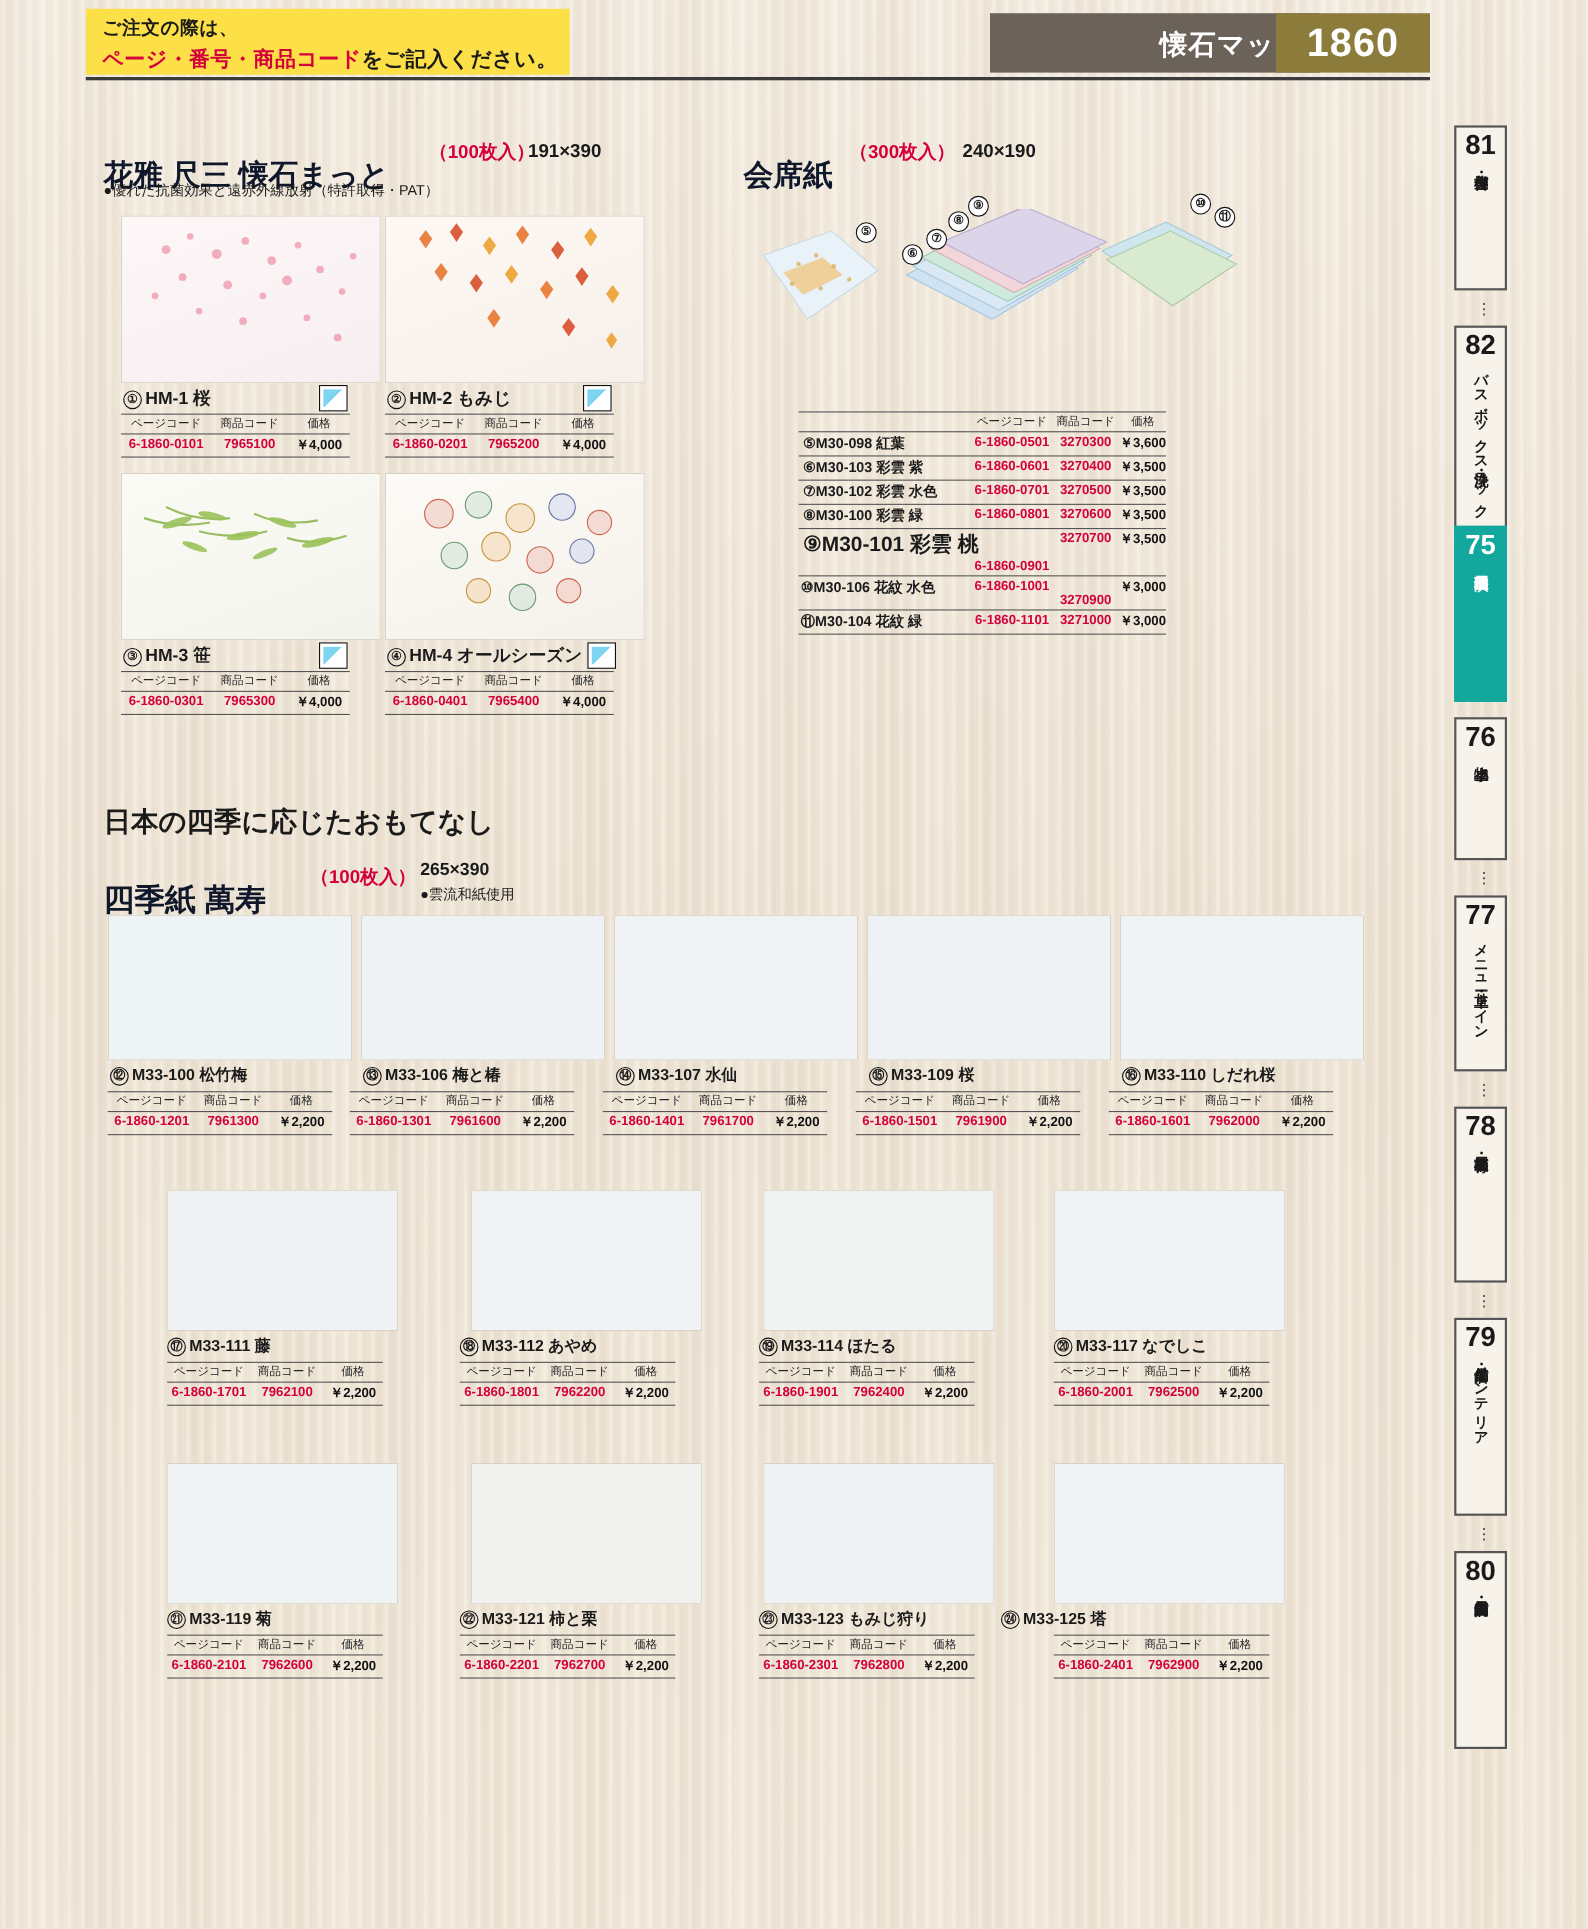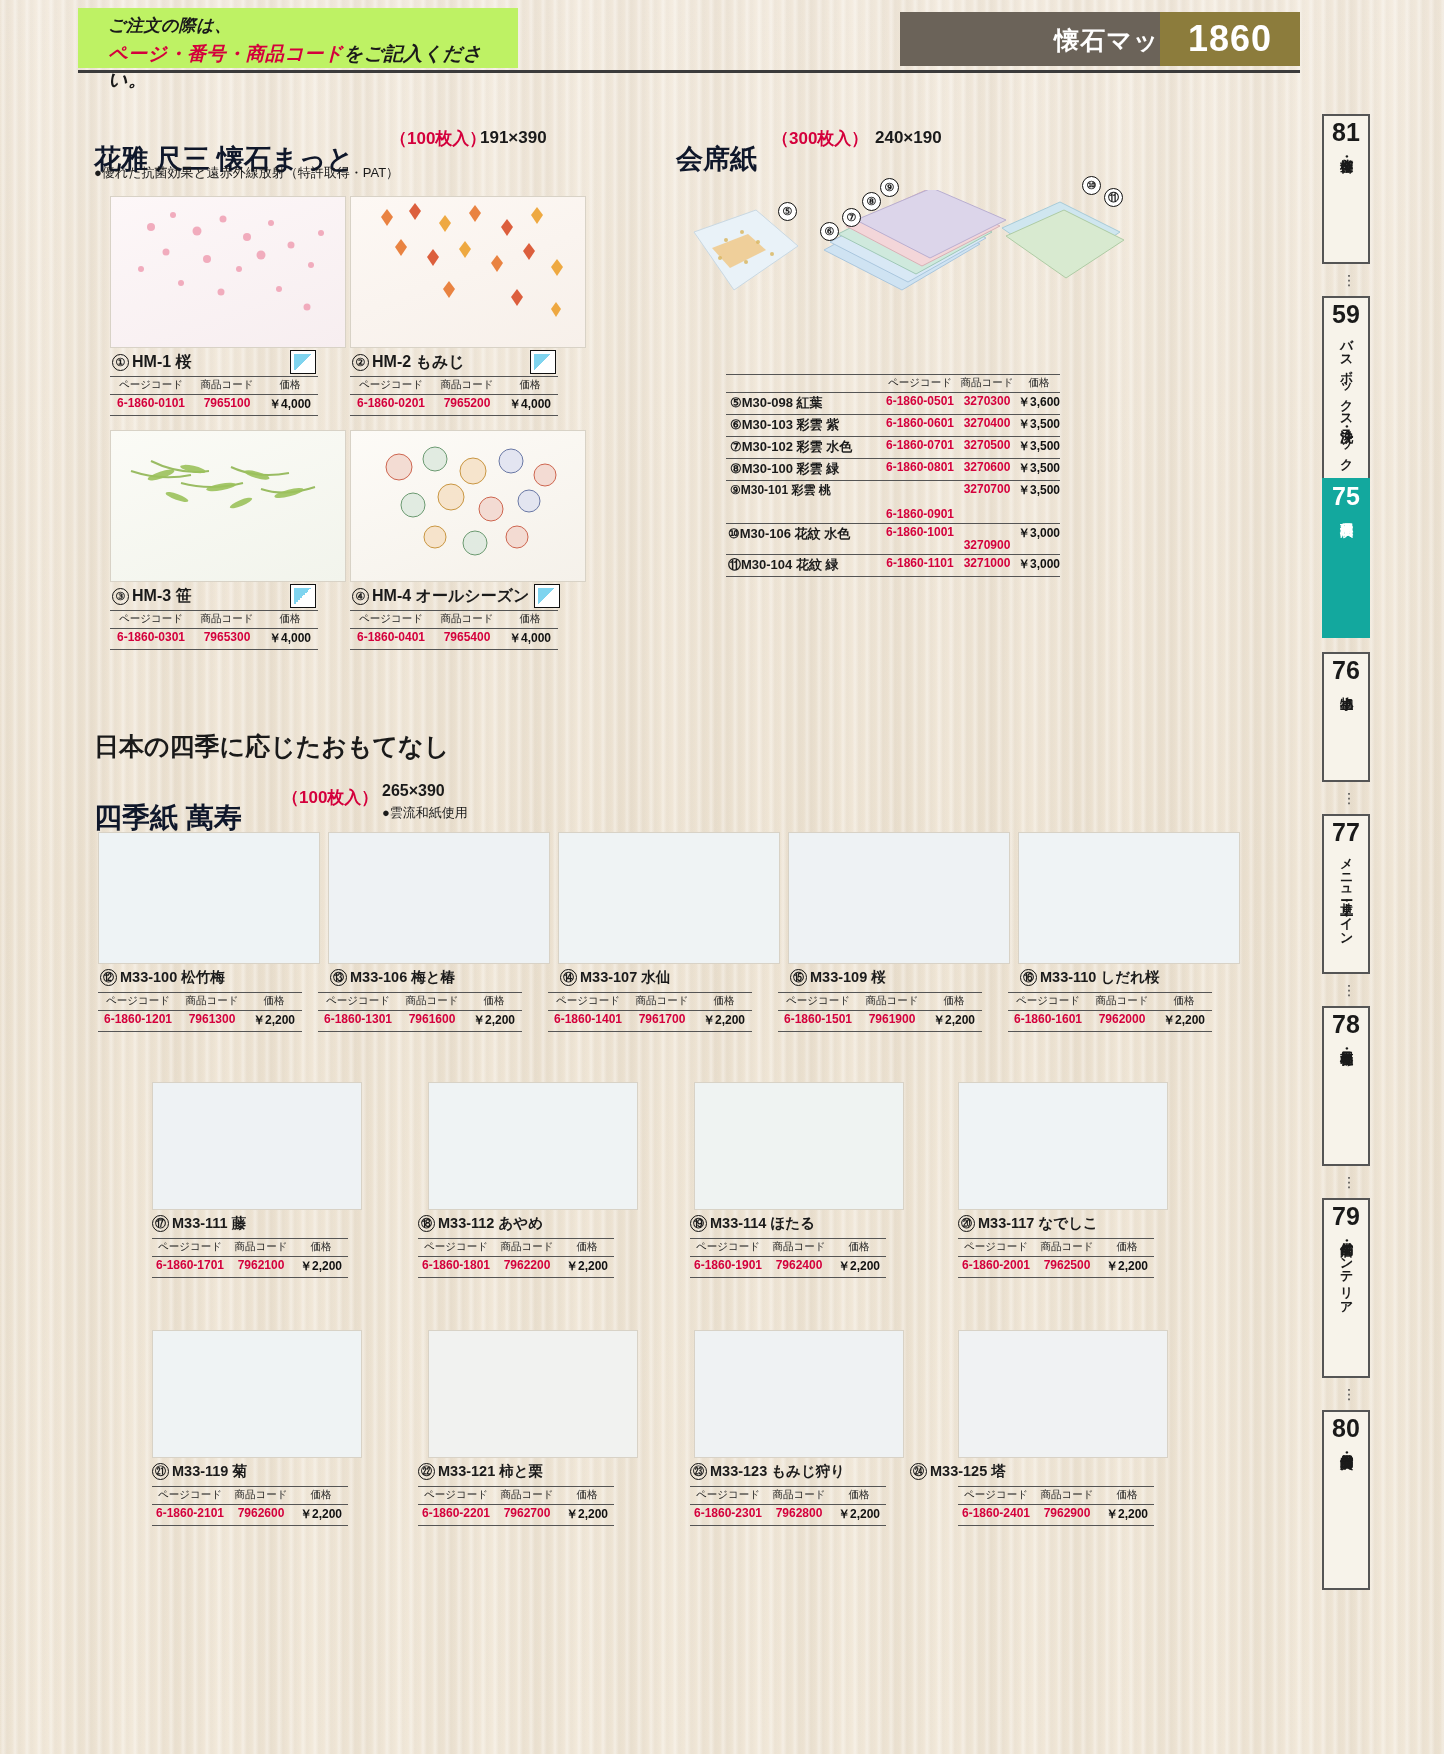--- a/index.html
+++ b/index.html
@@ -26,9 +26,8 @@
   
   .hdr-note {
     position:absolute; left:78px; top:8px; width:440px; height:60px;
-    background:#bef264;
-    padding:6px 8px 0 30px;
-    font-style:italic;
+    background:#fde047;
+    padding:6px 8px 0 15px;
   }
   .hdr-note .l1 { font-size:17px; font-weight:bold; letter-spacing:0.5px; }
   .hdr-note .l2 { font-size:19px; font-weight:bold; margin-top:4px; letter-spacing:0.5px;}

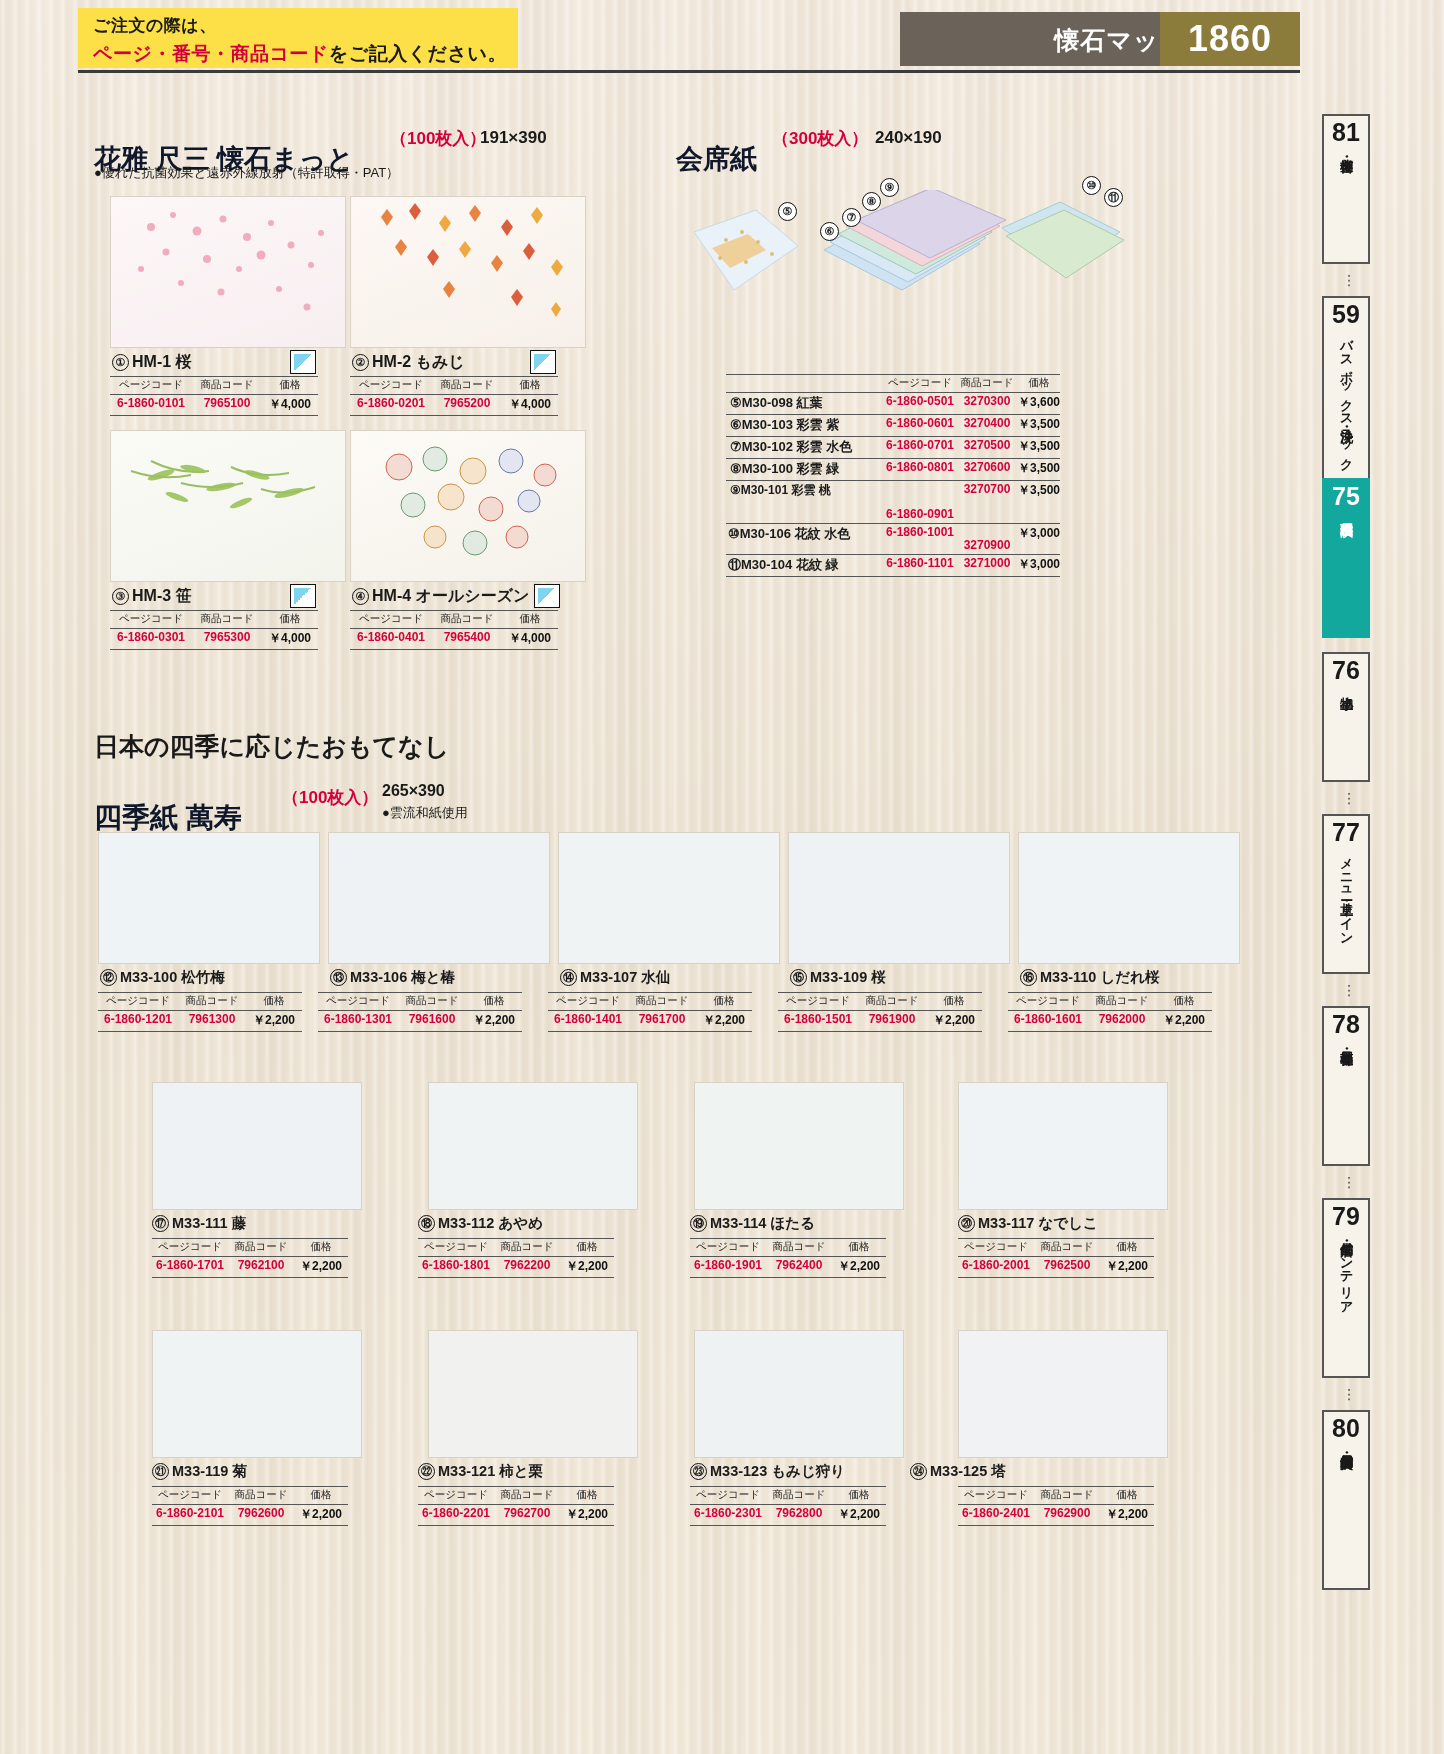--- a/index.html
+++ b/index.html
@@ -137,7 +137,7 @@
     </div>
     <div class="dots" style="top:176px;">⋮</div>
     <div class="tab" style="top:200px;height:190px;">
-      <div class="num">59</div>
+      <div class="num">82</div>
       <div class="lbl">バスボックス・洗浄ラック</div>
     </div>
     <div class="dots" style="top:398px;">⋮</div>

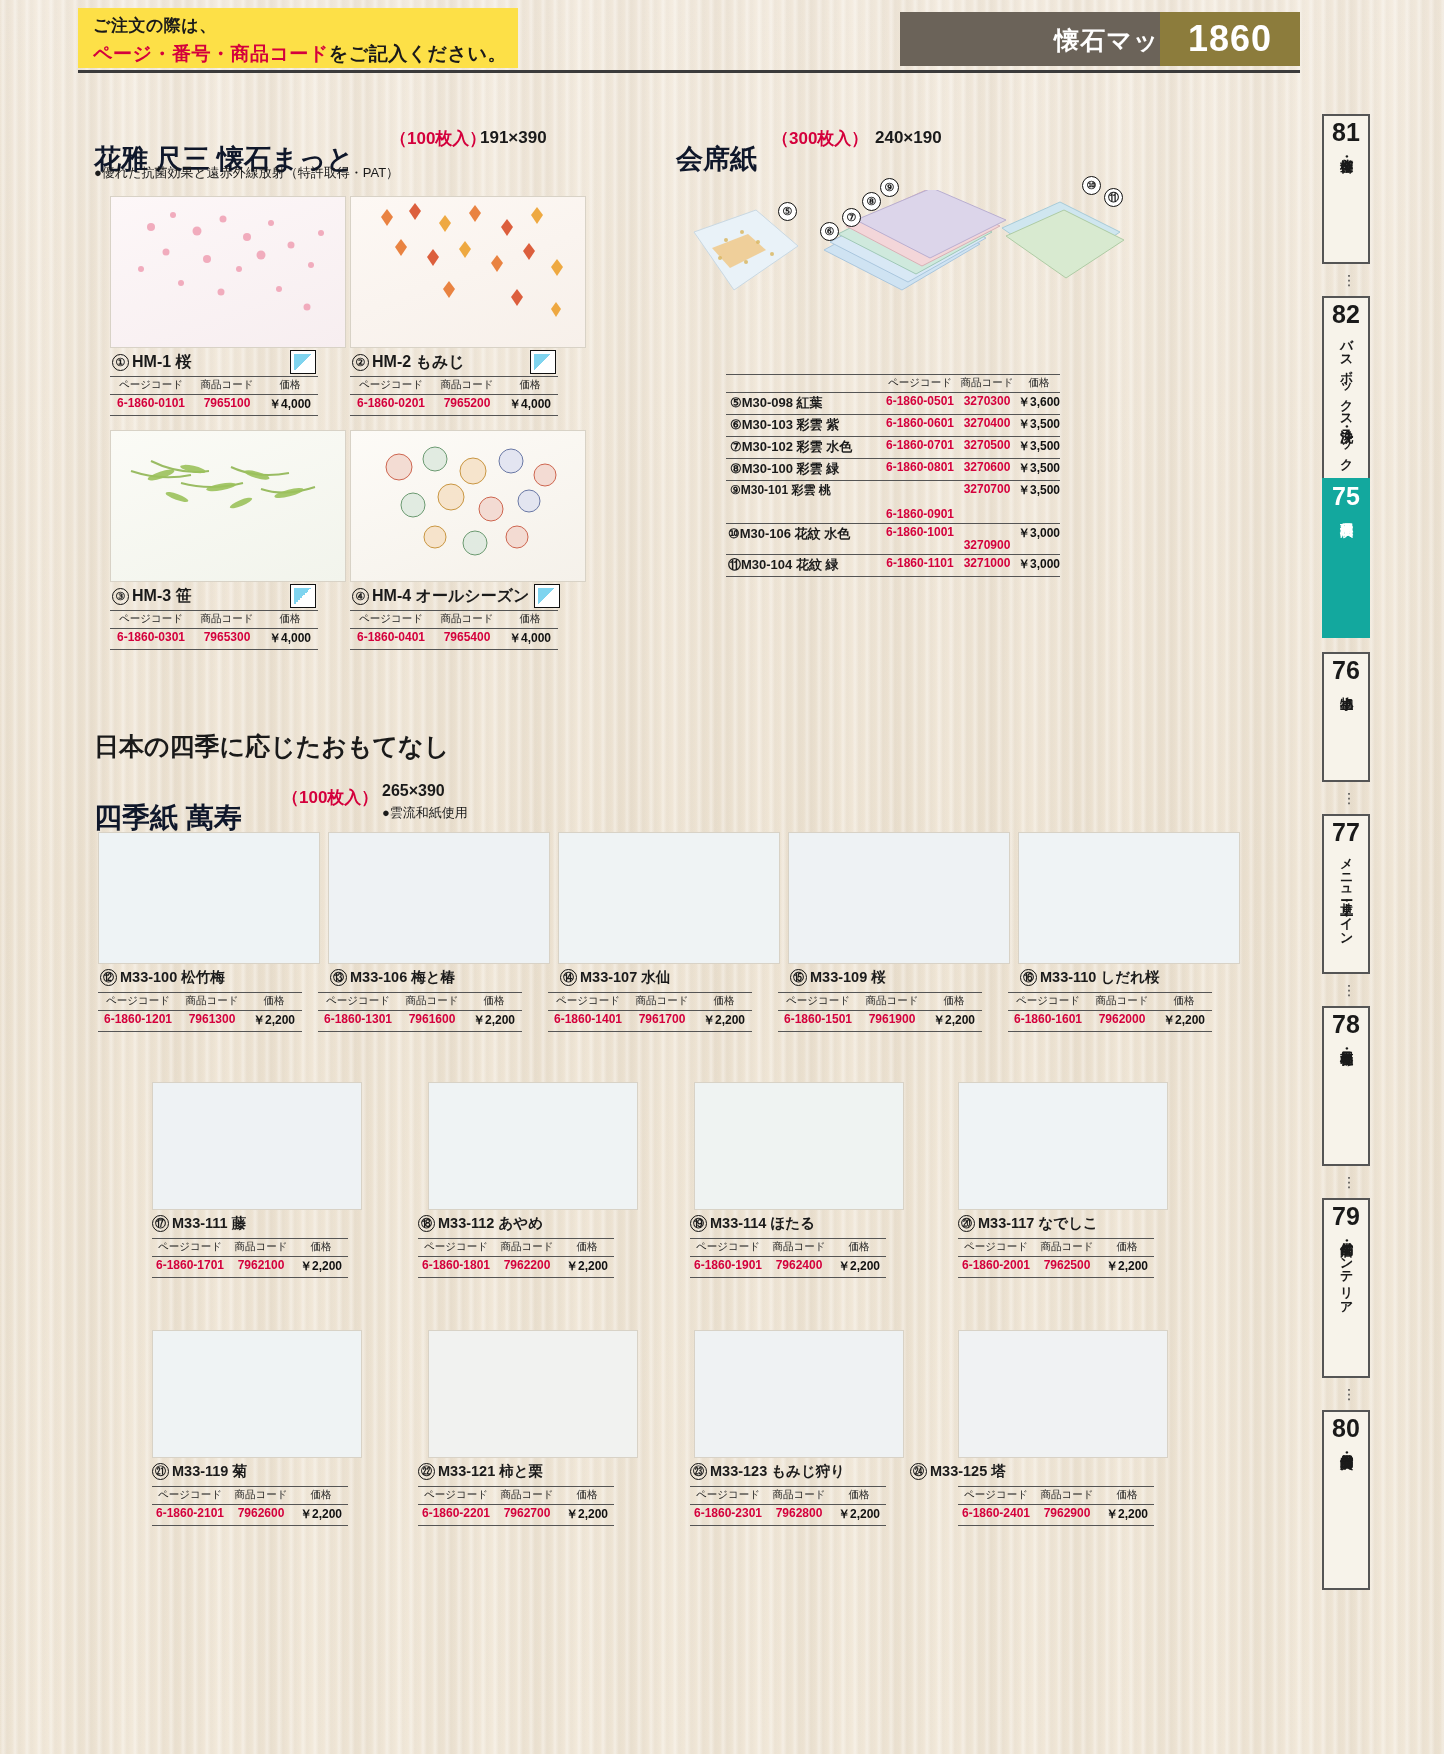--- a/index.html
+++ b/index.html
@@ -422,7 +422,7 @@
       <div class="c pr" style="width:42px;">￥3,500</div>
     </div>
     <div class="rw">
-      <div class="c" style="width:158px;text-align:left;padding-left:4px;font-size:12px;font-weight:bold;">
+      <div class="c" style="width:158px;text-align:left;padding-left:4px;font-size:19px;font-weight:bold;">
         <span>⑨</span><span>M30-101 彩雲 桃</span>
       </div>
       <div class="c pc" style="width:72px;margin-top:25px;">6-1860-0901</div>

